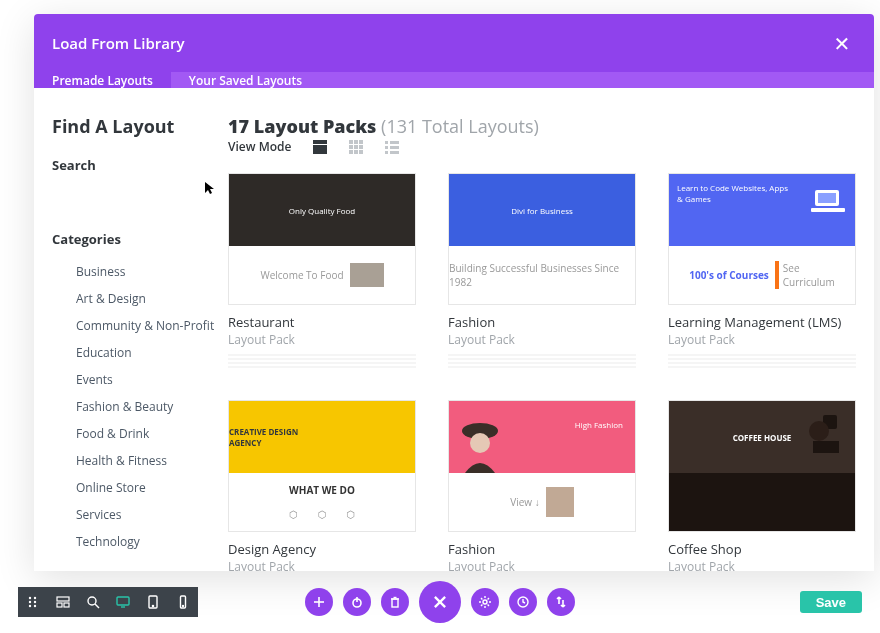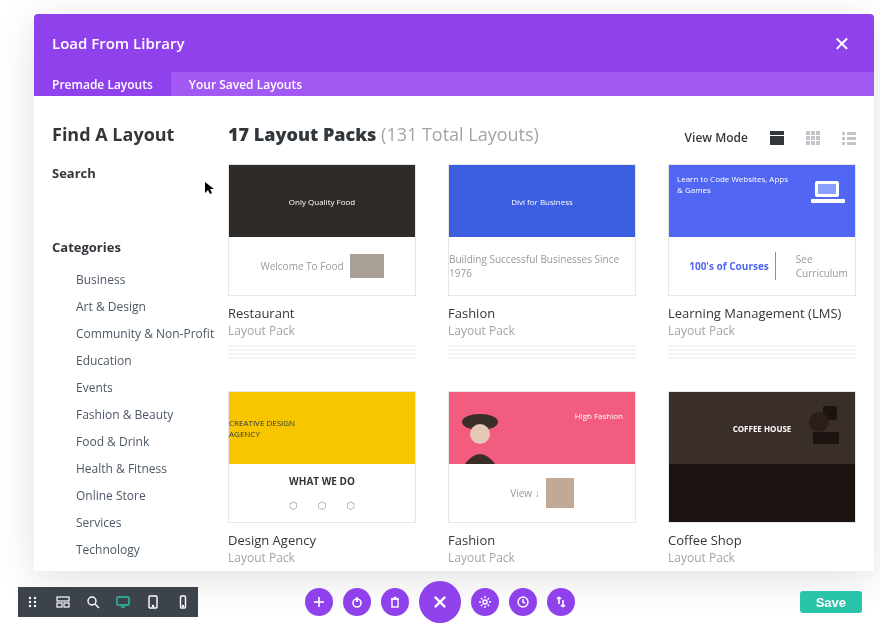--- a/index.html
+++ b/index.html
@@ -17,7 +17,7 @@
   .modal-header h1 { font-size: 15px; font-weight: 600; }
   .close-btn { width: 28px; height: 28px; display: flex; align-items:center; justify-content:center;
                cursor: pointer; font-size: 20px; }
-  .modal-tabs { background: #a259f4; display: flex; height: 24px; }
+  .modal-tabs { background: #a259f4; display: flex; height: 16px; }
   .tab { padding: 0 18px; display: flex; align-items:center; font-size: 12px; color: #fff;
          cursor: pointer; font-weight: 600; }
   .tab.active { background: #8f42ec; }

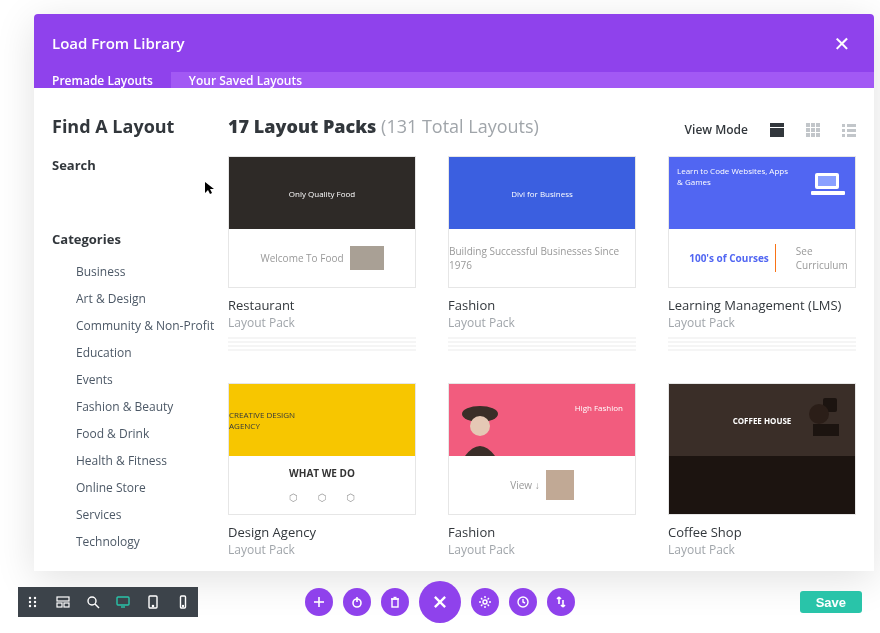--- a/index.html
+++ b/index.html
@@ -28,8 +28,8 @@
   .cat-list { list-style: none; margin-left: 24px; }
   .cat-list li { font-size: 12px; color: #4c5866; padding: 5px 0; cursor: pointer; }
   .content { flex:1; }
-  .content-head { display:flex; justify-content:space-between; align-items:flex-end;
-                  margin-bottom: 18px; }
+  .content-head { display:flex; justify-content:space-between; align-items:flex-start;
+                  margin-bottom: 18px; flex-direction: column; }
   .content-head h2 { font-size:18px; font-weight:700; color:#32373c; }
   .content-head h2 span { color:#a0a5aa; font-weight:400; }
   .view-mode { display:flex; align-items:center; gap:22px; font-size:12px; font-weight:600;

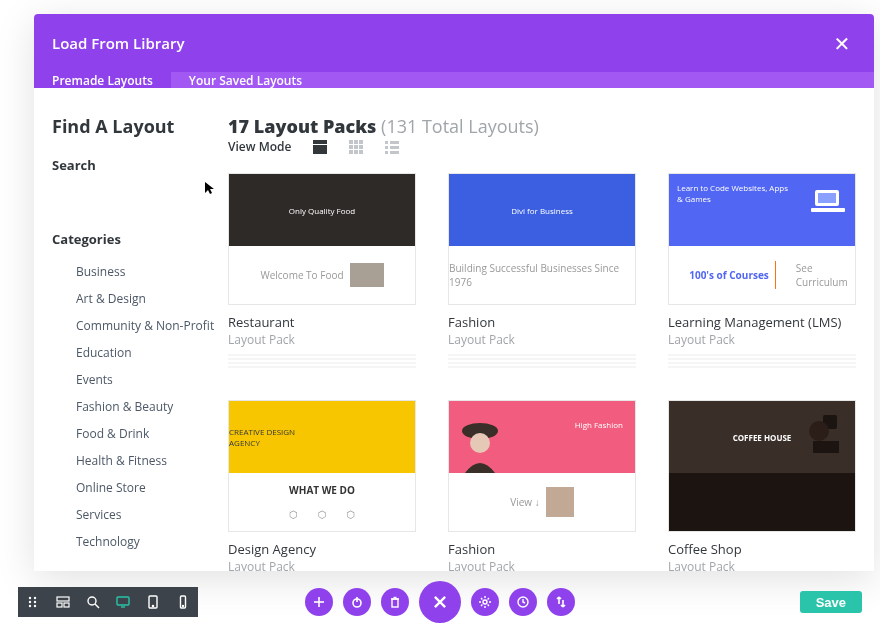--- a/index.html
+++ b/index.html
@@ -165,7 +165,7 @@
                 <span>Divi for Business</span>
               </div>
             <div class="bottom">
-                <span>Building Successful Businesses Since 1976</span>
+                <span>Building Successful Businesses Since 1982</span>
               </div>
           </div>
           <div class="card-title">Fashion</div>

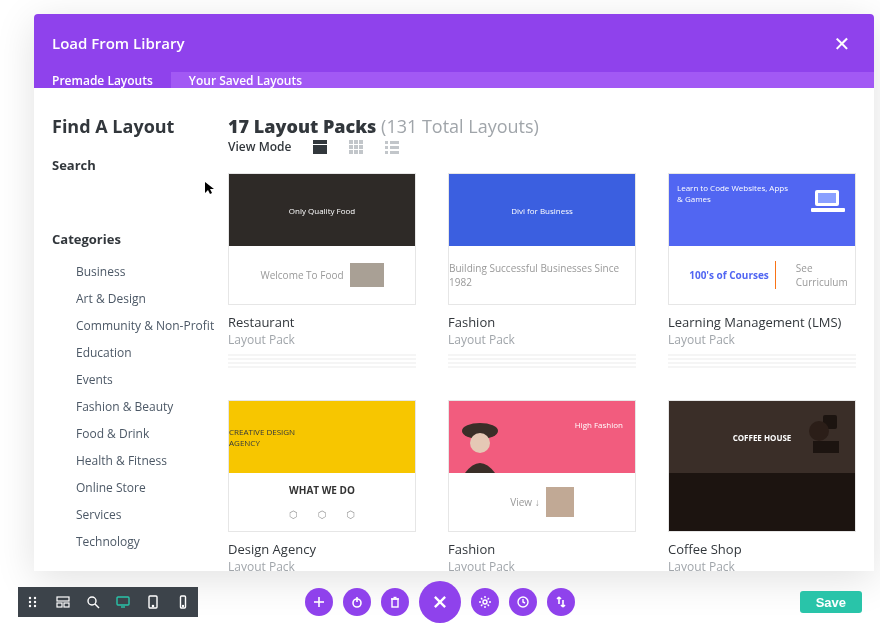--- a/index.html
+++ b/index.html
@@ -185,7 +185,7 @@
             </div>
             <div class="bottom">
                 <span style="color:#5166f2;font-weight:700;">100's of Courses</span>
-                <div style="width:60px;border-left:1px solid #f97316;padding-left:20px;">See Curriculum</div>
+                <div style="width:60px;border-left:4px solid #f97316;padding-left:4px;">See Curriculum</div>
               </div>
           </div>
           <div class="card-title">Learning Management (LMS)</div>

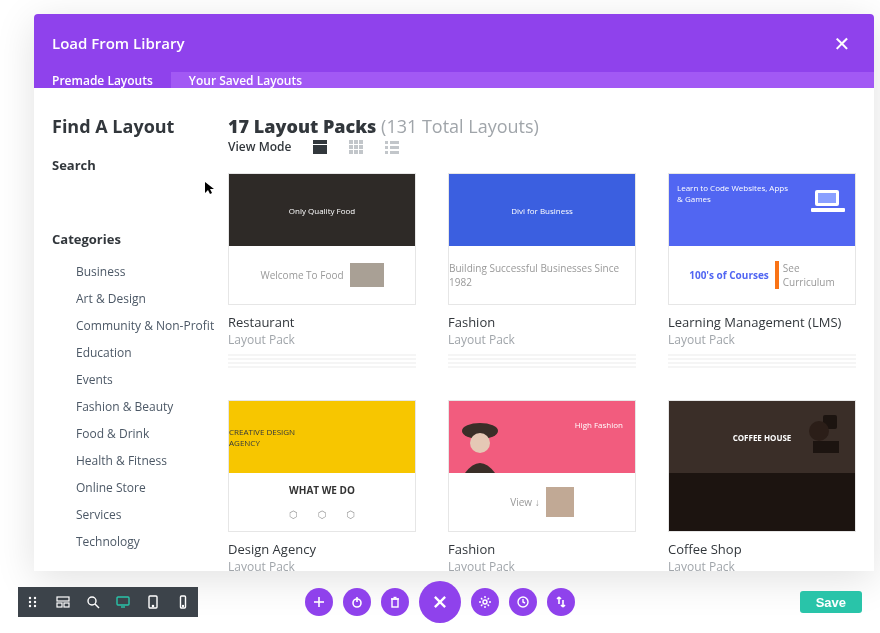--- a/index.html
+++ b/index.html
@@ -196,7 +196,7 @@
         <div class="card">
           <div class="thumb">
             <div class="hero" style="flex-direction:row;background:#f7c600;color:#32373c;flex-direction:row;">
-              <div style="flex:1;display:flex;align-items:center;justify-content:center;font-weight:400;font-size:8px;">
+              <div style="flex:1;display:flex;align-items:center;justify-content:center;font-weight:700;font-size:8px;">
                   <span>CREATIVE DESIGN AGENCY</span>
                 </div>
               <div style="flex:1;background:linear-gradient(135deg,#999,#ccc);"></div>

